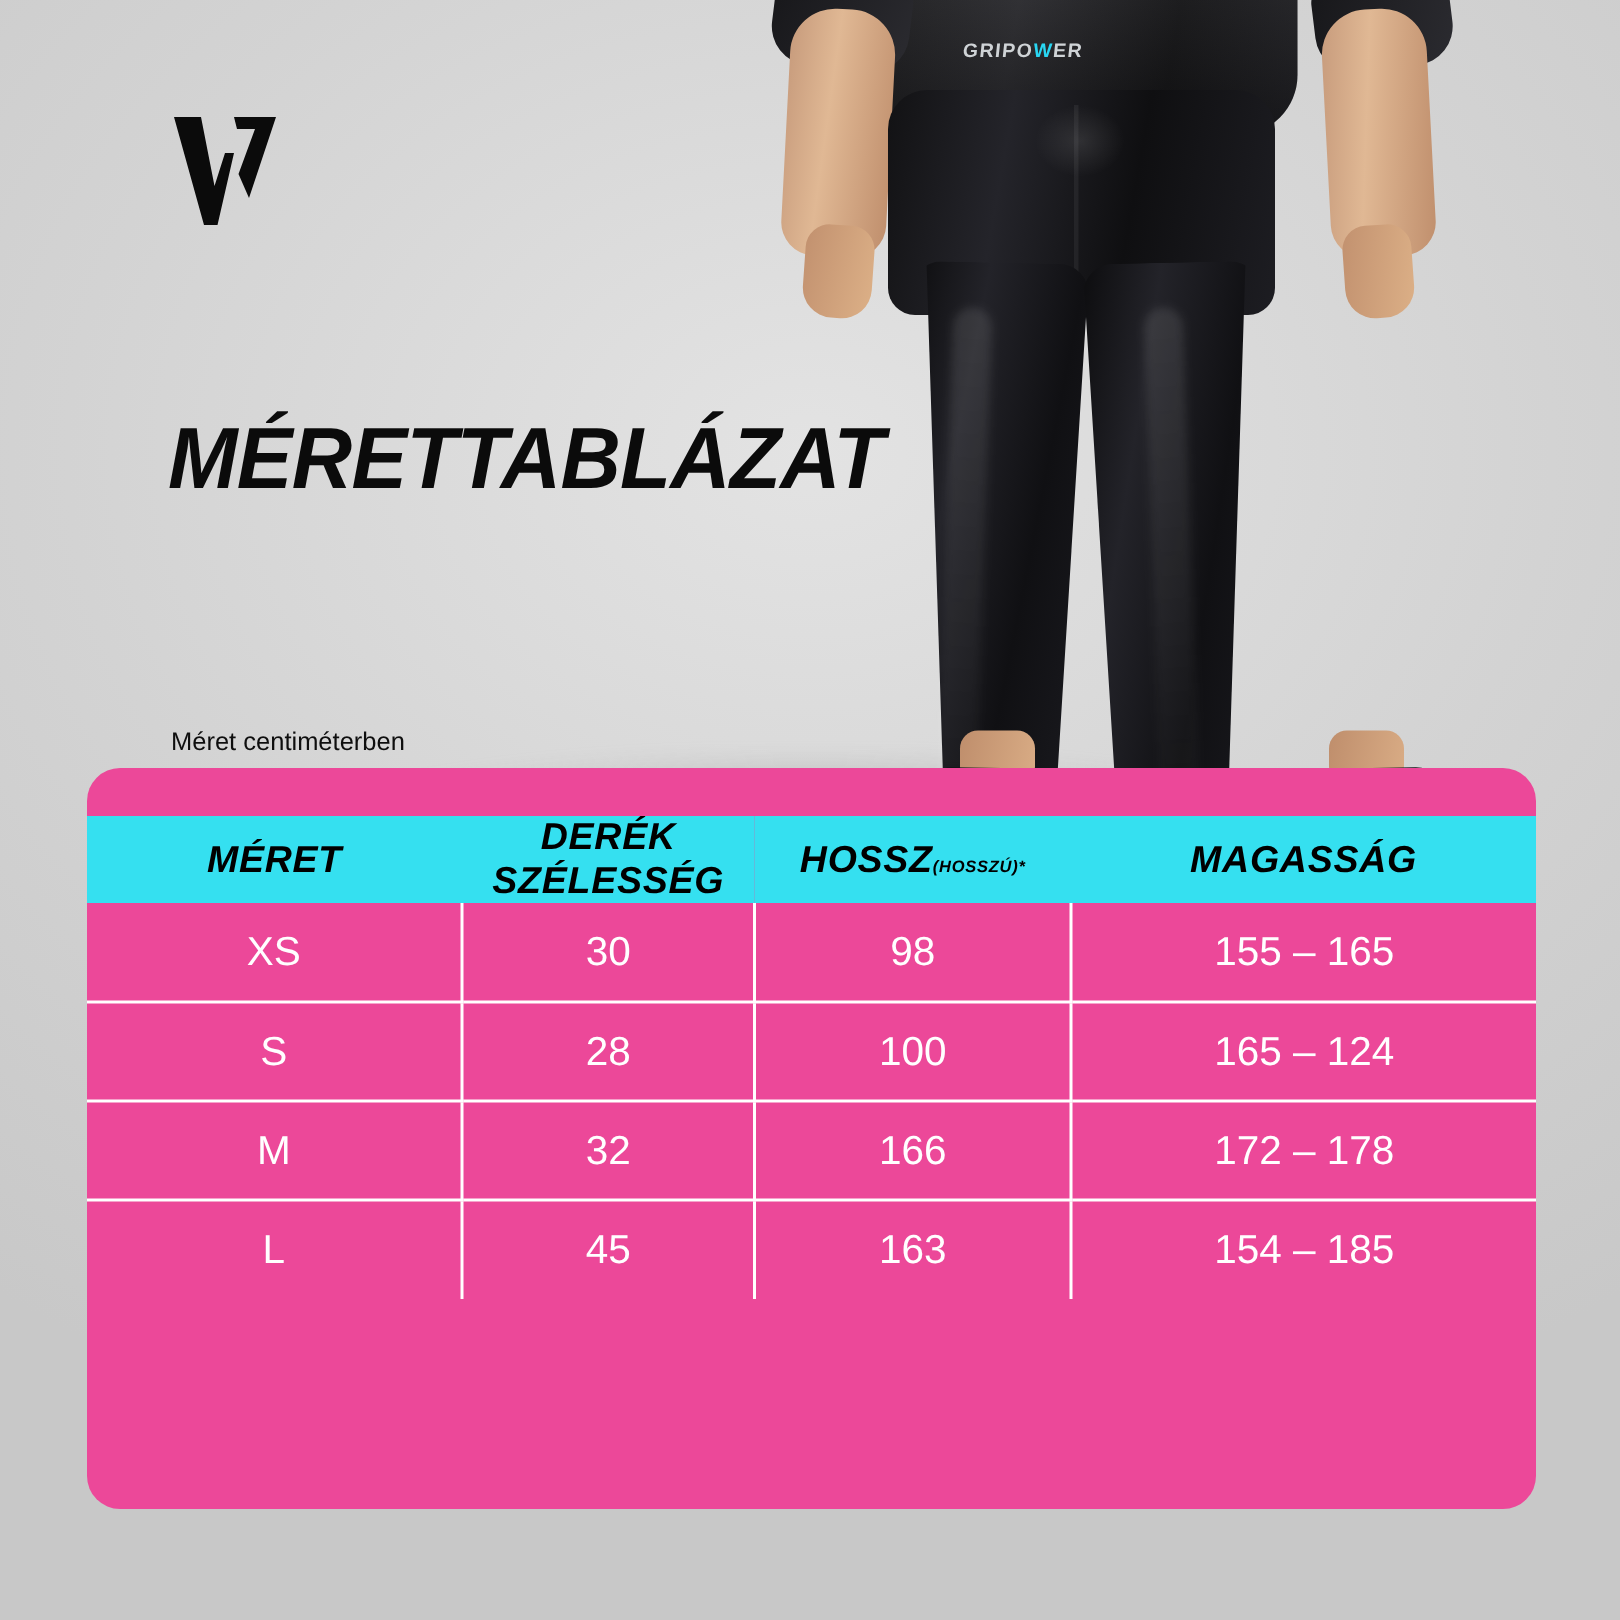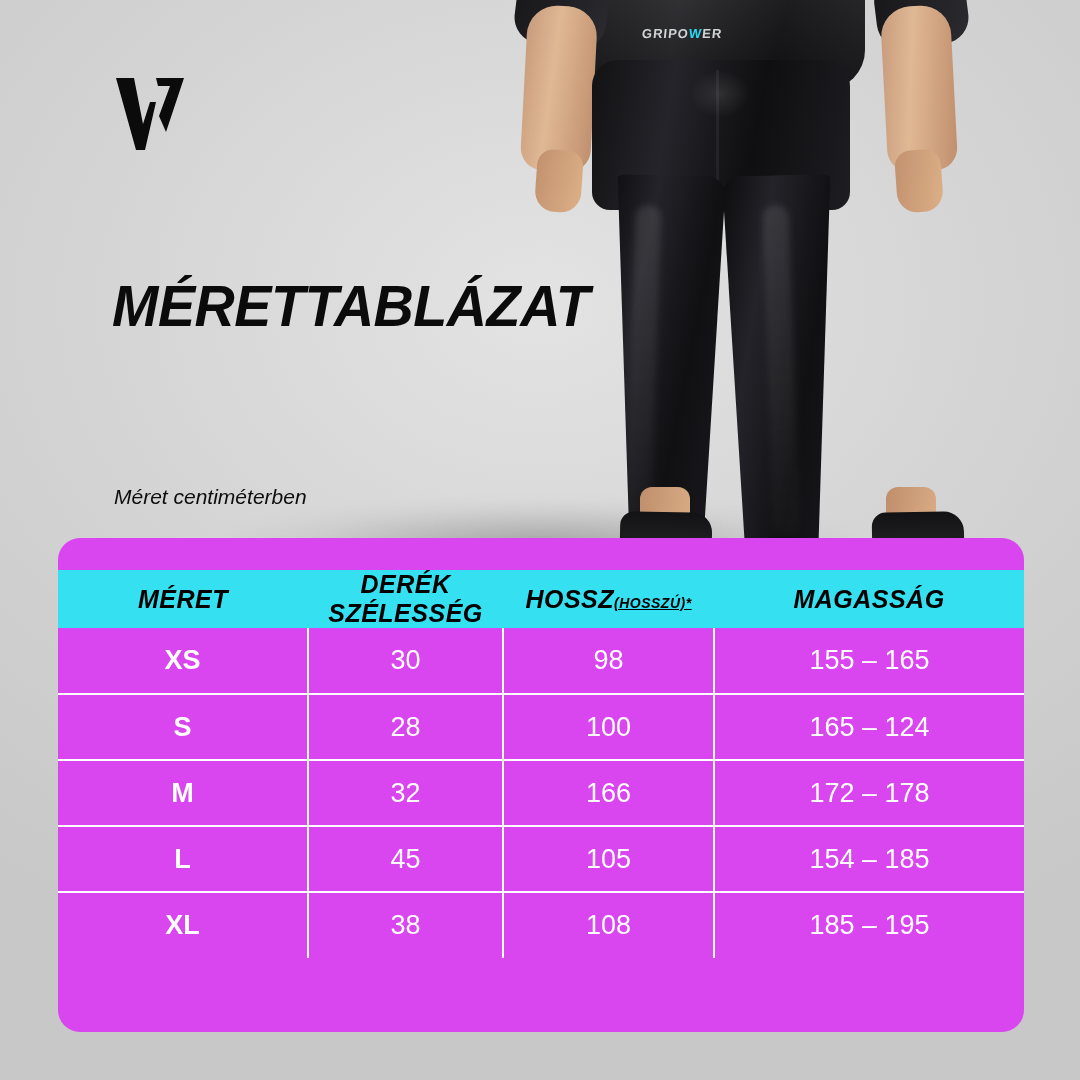--- a/index.html
+++ b/index.html
@@ -176,8 +176,7 @@
   .subnote {
     position: absolute;
     left: 114px; top: 485px;
-    font-size: 21px;
-    font-style: italic;
+    font-size: 17px;
     color: #0e0e0e;
     font-family: "Liberation Sans", sans-serif;
   }

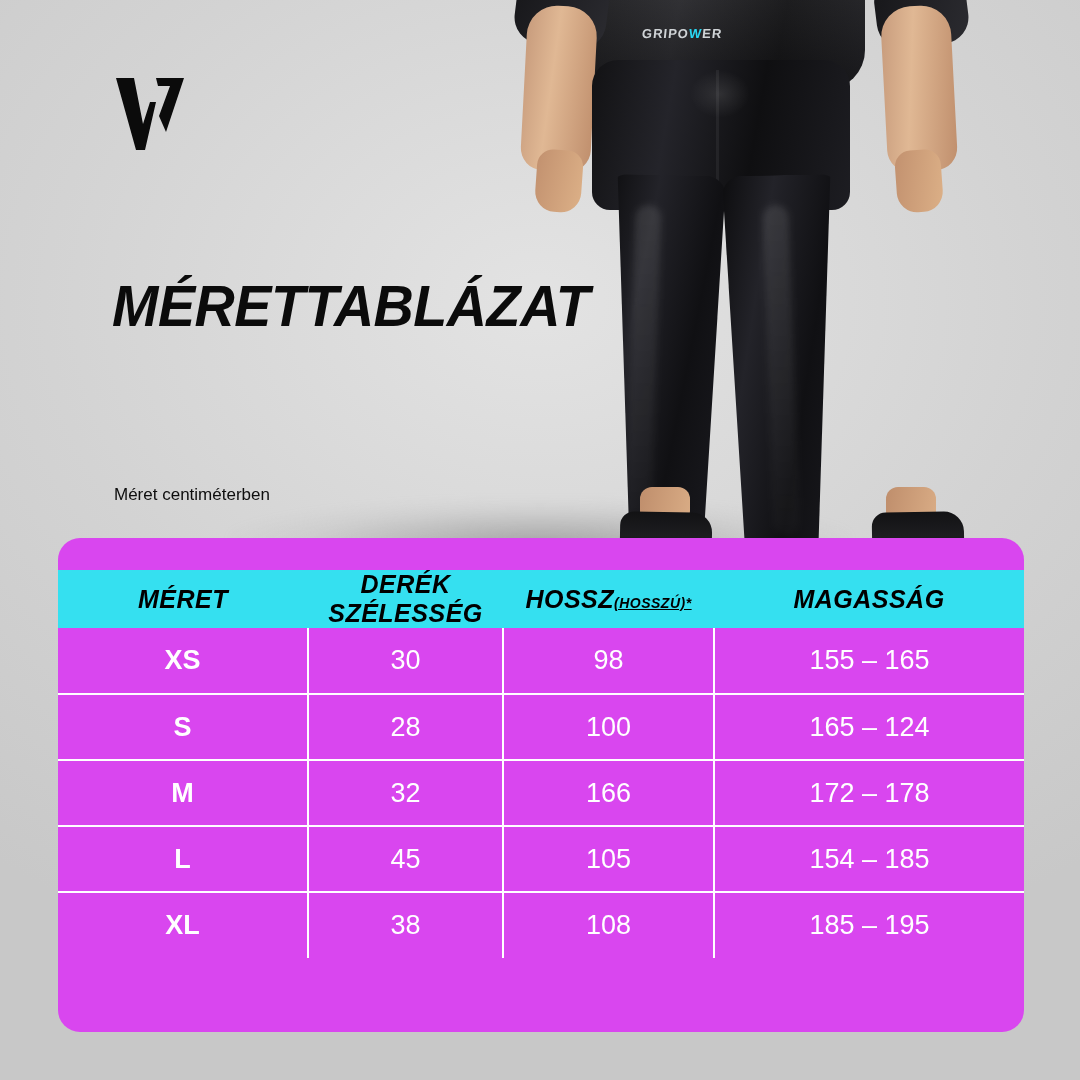--- a/index.html
+++ b/index.html
@@ -184,10 +184,10 @@
   
   .card {
     position: absolute;
-    left: 58px; top: 538px;
+    left: 58px; top: 512px;
     width: 966px;
     height: 494px;
-    background: #d946ef;
+    background: #ec4899;
     border-radius: 22px;
     overflow: hidden;
   }

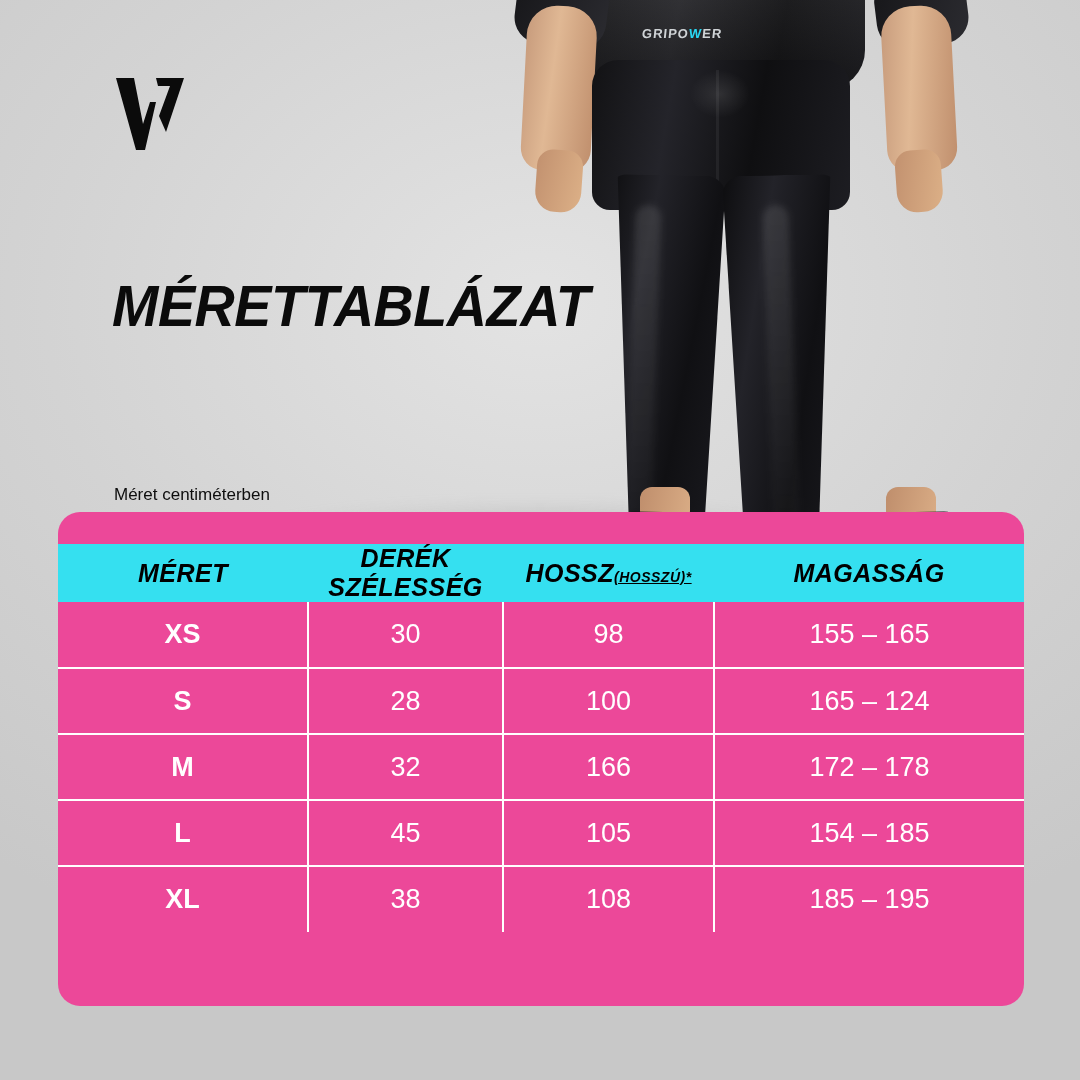--- a/index.html
+++ b/index.html
@@ -210,9 +210,8 @@
     vertical-align: middle;
   }
   thead th .sup {
-    font-size: 14px;
+    font-size: 11px;
     font-weight: 900;
-    text-decoration: underline;
   }
   tbody td {
     color: #fff;

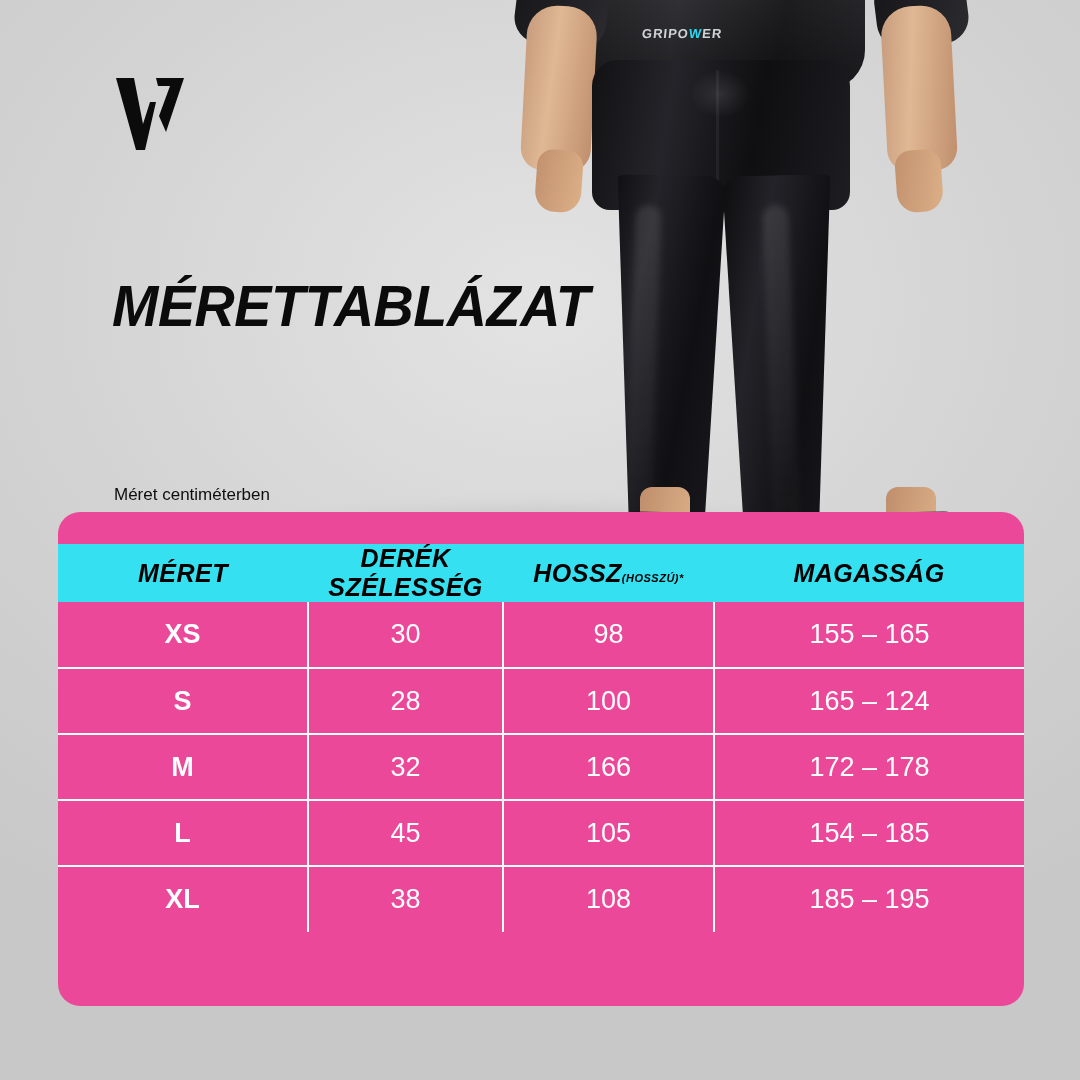--- a/index.html
+++ b/index.html
@@ -224,7 +224,7 @@
   }
   tbody tr:last-child td { border-bottom: none; }
   tbody td:last-child { border-right: none; }
-  tbody td.first { border-left: none; font-weight: bold; }
+  tbody td.first { border-left: none; }
 
   col.c1 { width: 250px; }
   col.c2 { width: 195px; }

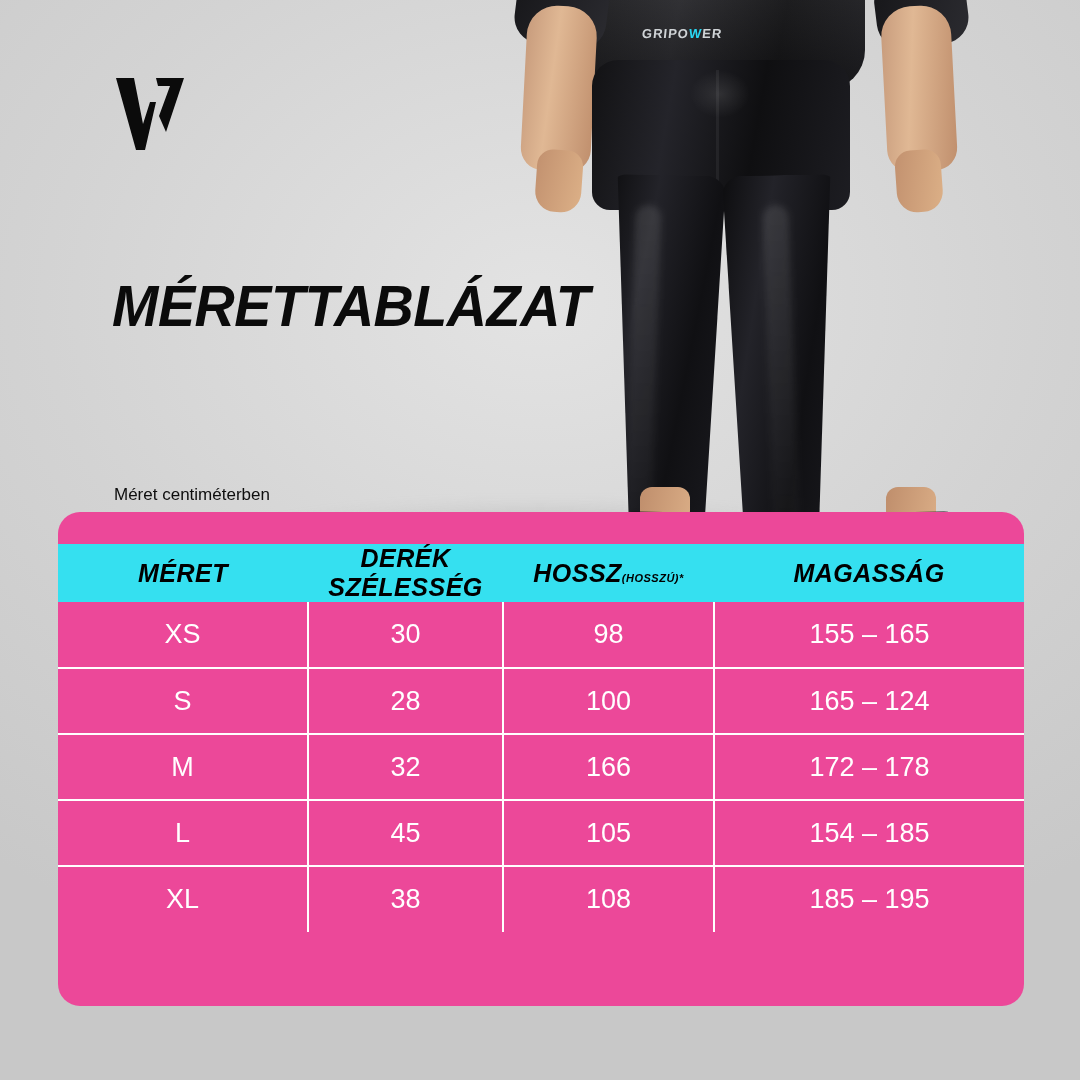--- a/index.html
+++ b/index.html
@@ -314,7 +314,7 @@
       <tr>
         <td class="first">L</td>
         <td>45</td>
-        <td>105</td>
+        <td>163</td>
         <td>154 – 185</td>
       </tr>
       <tr>

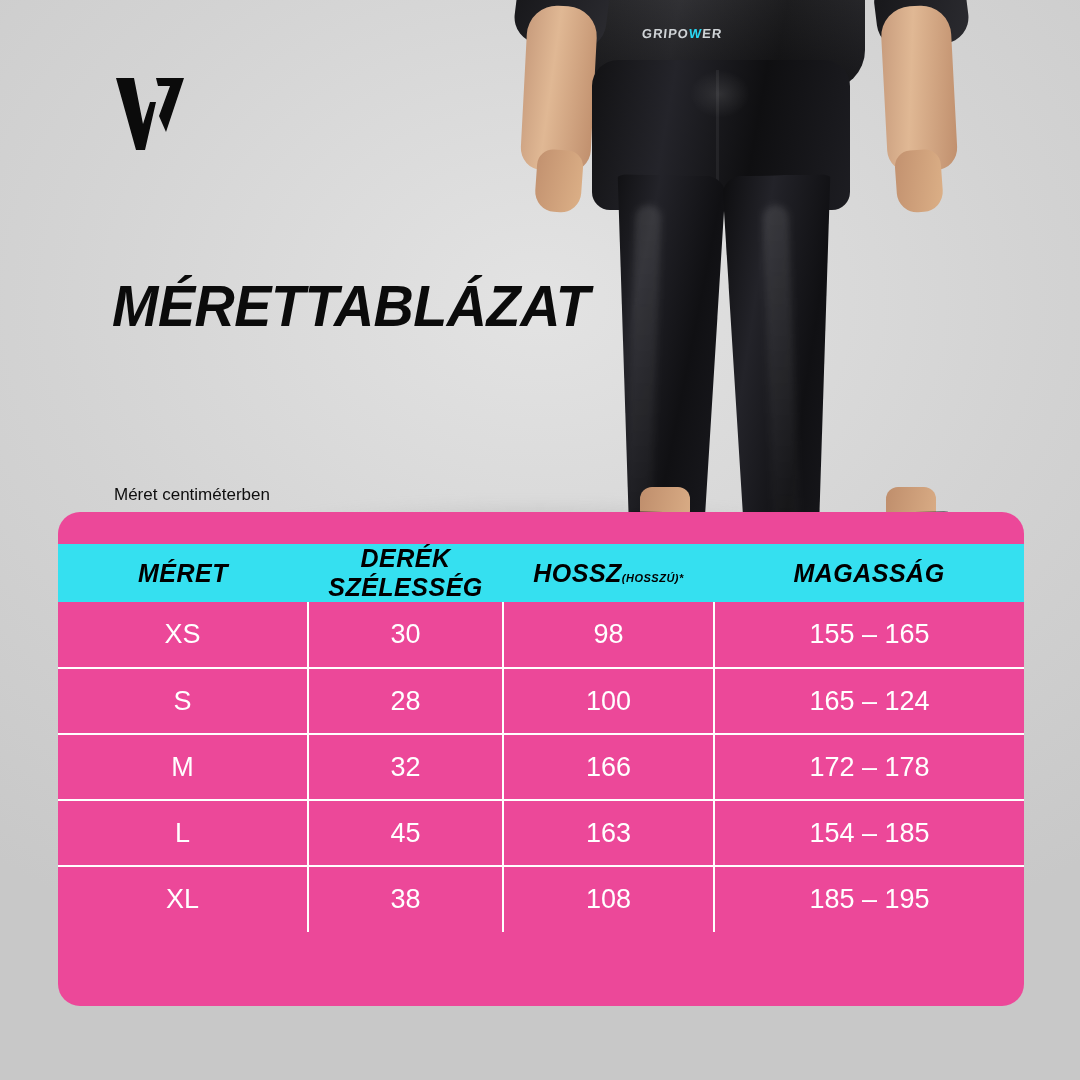--- a/index.html
+++ b/index.html
@@ -317,12 +317,6 @@
         <td>163</td>
         <td>154 – 185</td>
       </tr>
-      <tr>
-        <td class="first">XL</td>
-        <td>38</td>
-        <td>108</td>
-        <td>185 – 195</td>
-      </tr>
     </tbody>
   </table>
 </div>

